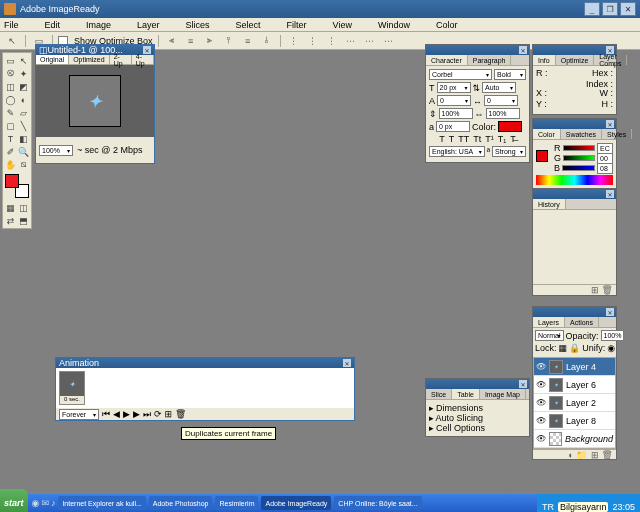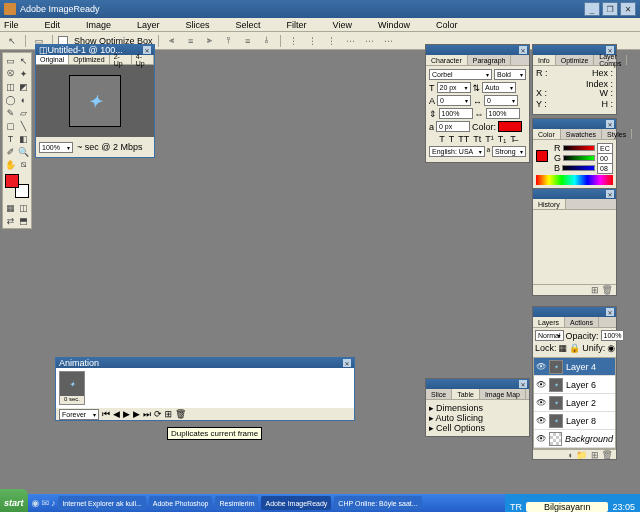--- a/index.html
+++ b/index.html
@@ -27,7 +27,7 @@
 .doctab.active{background:#fff}
 .canvas{background:#606060;padding:10px;display:flex;justify-content:center}
 .artboard{width:52px;height:52px;background:#7a7a7a;border:1px solid #000;display:flex;align-items:center;justify-content:center;color:#88ccff;font-size:16px;font-weight:bold;font-style:italic}
-.docstatus{height:20px;font-size:7px;display:flex;align-items:center;padding:0 3px;background:#ece9d8}
+.docstatus{height:26px;font-size:7px;display:flex;align-items:center;padding:0 3px;background:#ece9d8}
 .panel{position:absolute;background:#ece9d8;border:1px solid #666}
 .panel-hdr{height:10px;background:linear-gradient(#3a6ea5,#2c5a8e);display:flex;justify-content:flex-end;padding-right:2px}
 .panel-hdr .x{width:8px;height:8px;background:#c0d4e8;font-size:6px;display:flex;align-items:center;justify-content:center;color:#333;margin-top:1px}

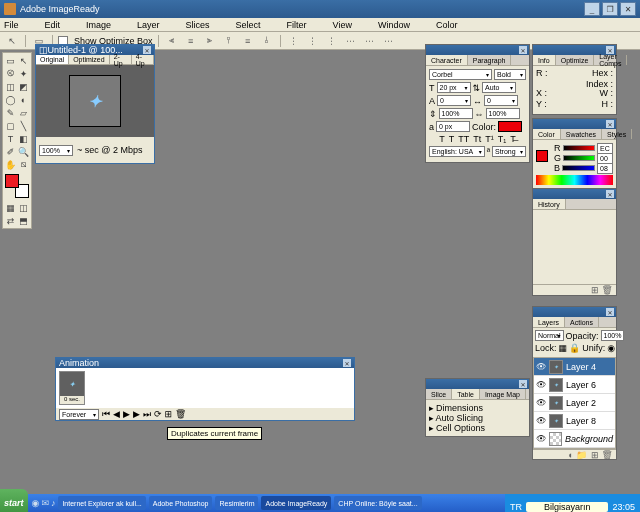--- a/index.html
+++ b/index.html
@@ -387,7 +387,7 @@
     <span>🗑</span>
   </div>
 </div>
-<div class="tooltip" style="left:167px;top:427px">Duplicates current frame</div>
+<div class="tooltip" style="left:181px;top:427px">Duplicates current frame</div>
 
 <div class="taskbar">
   <div class="start">start</div>

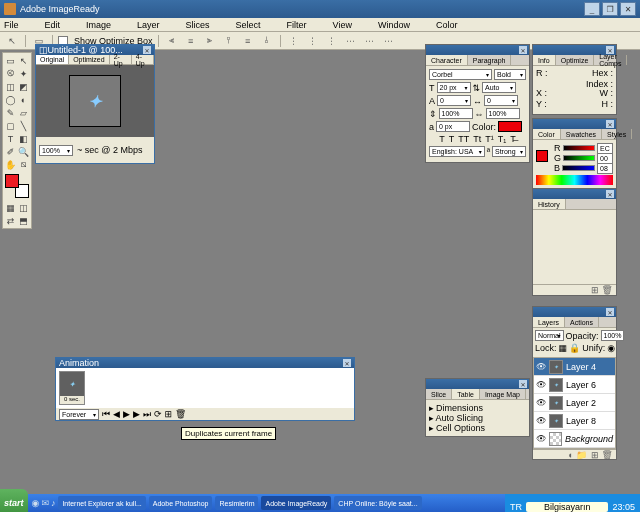--- a/index.html
+++ b/index.html
@@ -401,7 +401,7 @@
   <div class="task">CHP Online: Böyle saat...</div>
   <div class="tray">
     <span>TR</span>
-    <span style="background:#ffffe1;color:#000;padding:0 18px;border-radius:2px">Bilgisayarın</span>
+    <span style="background:#ffffe1;color:#000;padding:0 2px;border-radius:2px">Bilgisayarın</span>
     <span>23:05</span>
   </div>
 </div>

